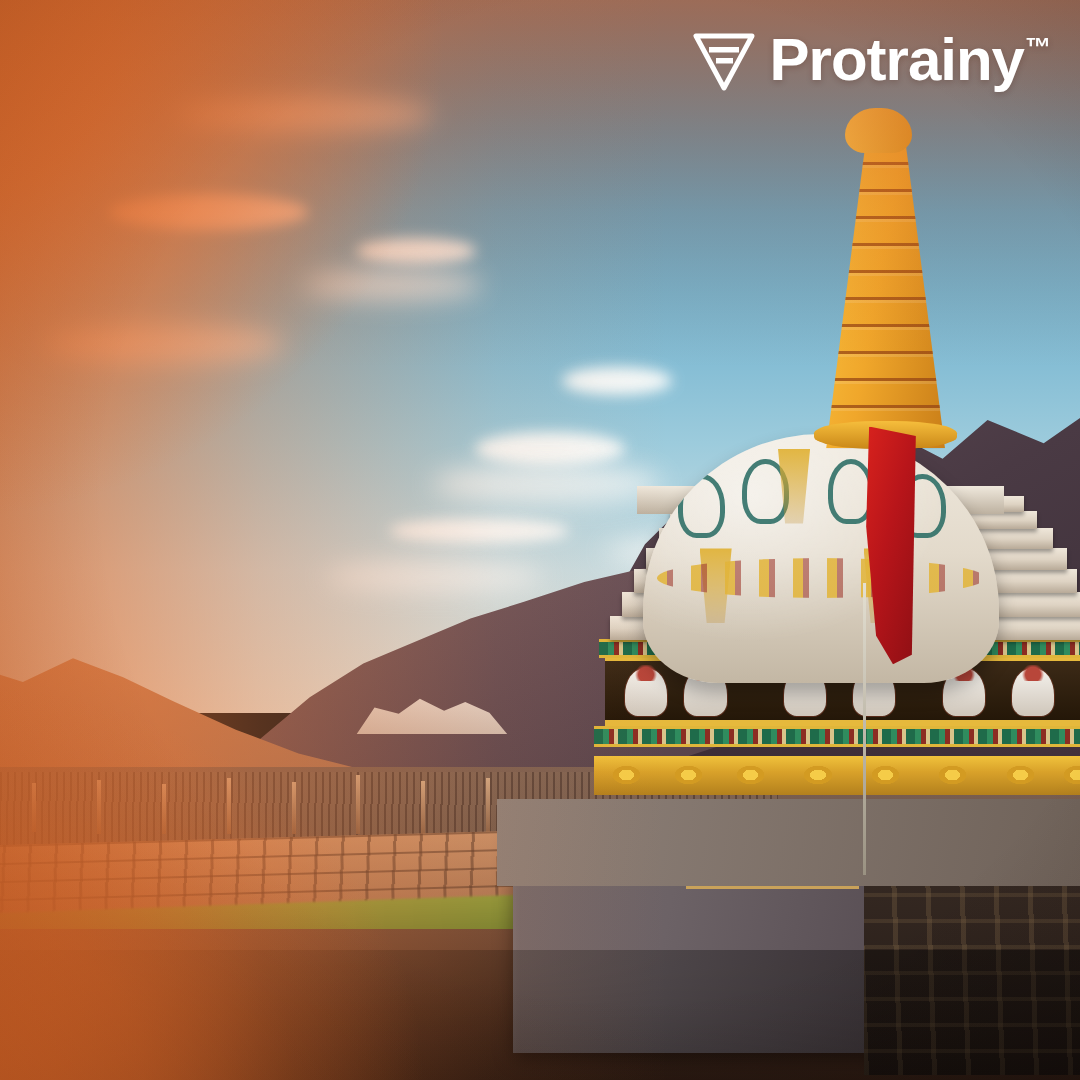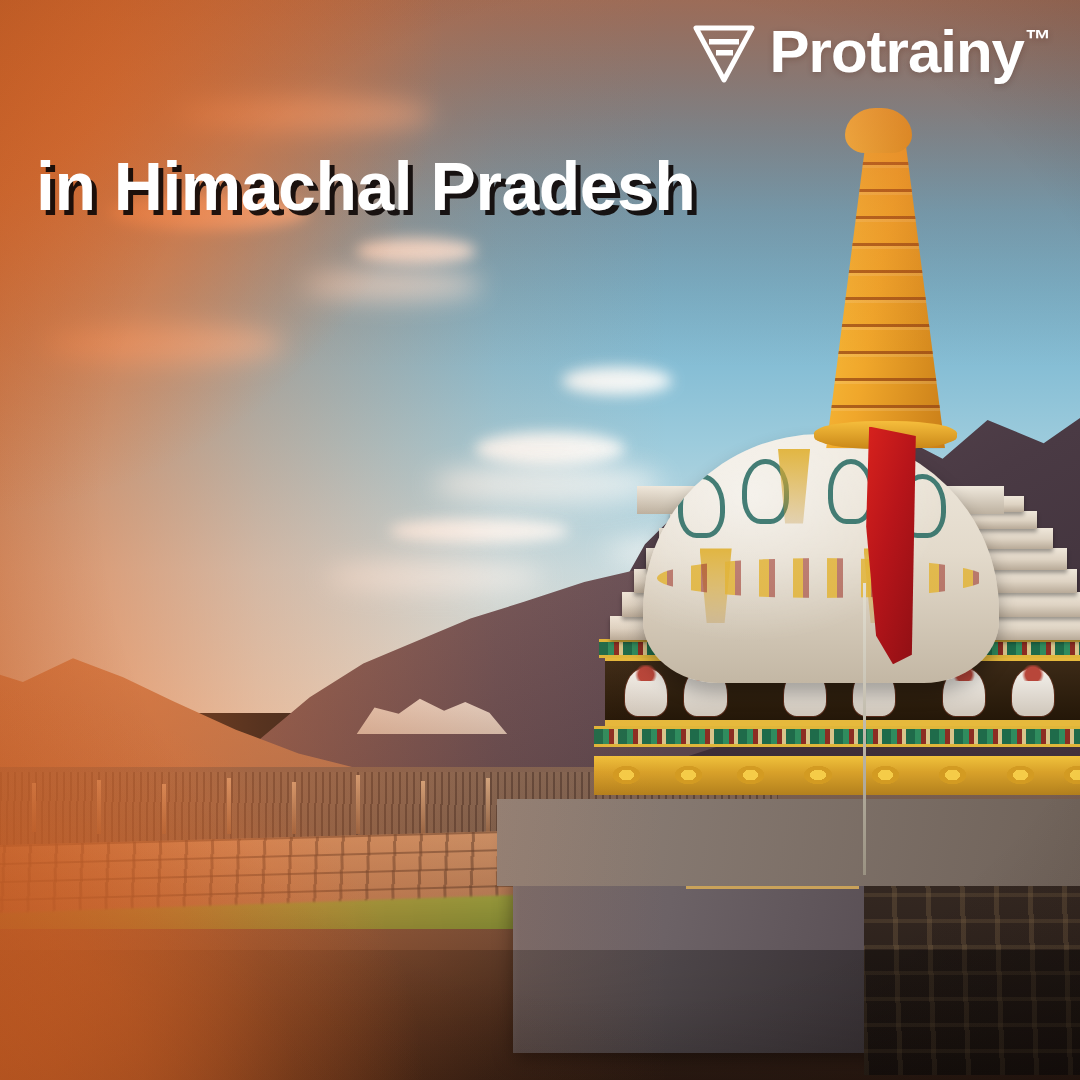--- a/index.html
+++ b/index.html
@@ -274,7 +274,7 @@
 
   
   .brand{
-    position:absolute;right:30px;top:20px;
+    position:absolute;right:30px;top:28px;
     display:flex;align-items:center;gap:14px;
   }
   .brand-mark{width:64px;height:64px;display:block;}

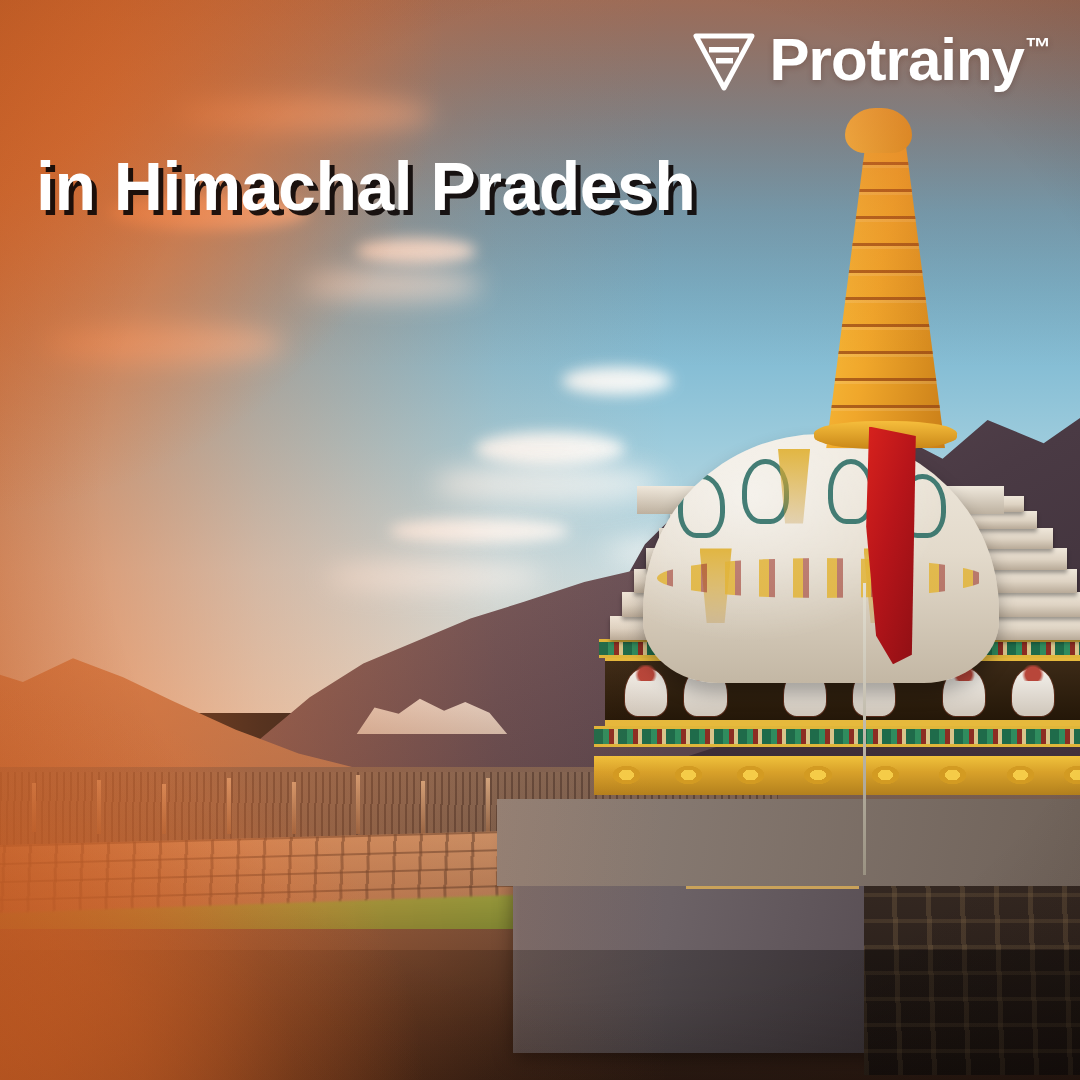--- a/index.html
+++ b/index.html
@@ -427,7 +427,6 @@
   </div>
 
   <div class="headline">
-    <span class="ln">in Himachal Pradesh</span>
   </div>
 
 </div>

